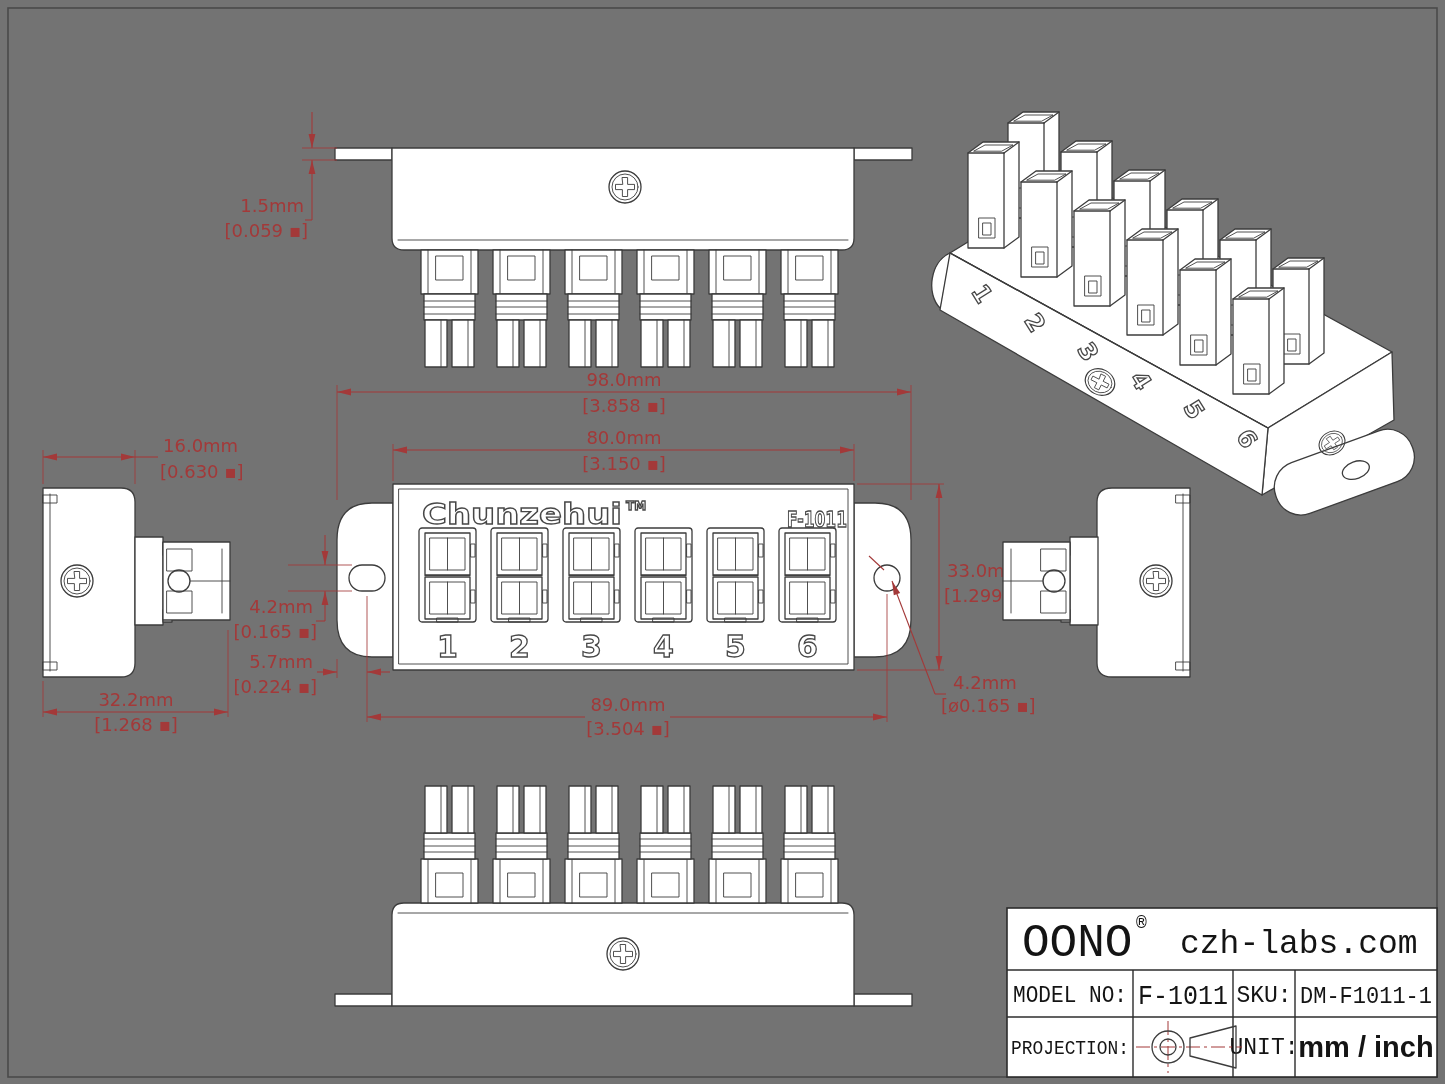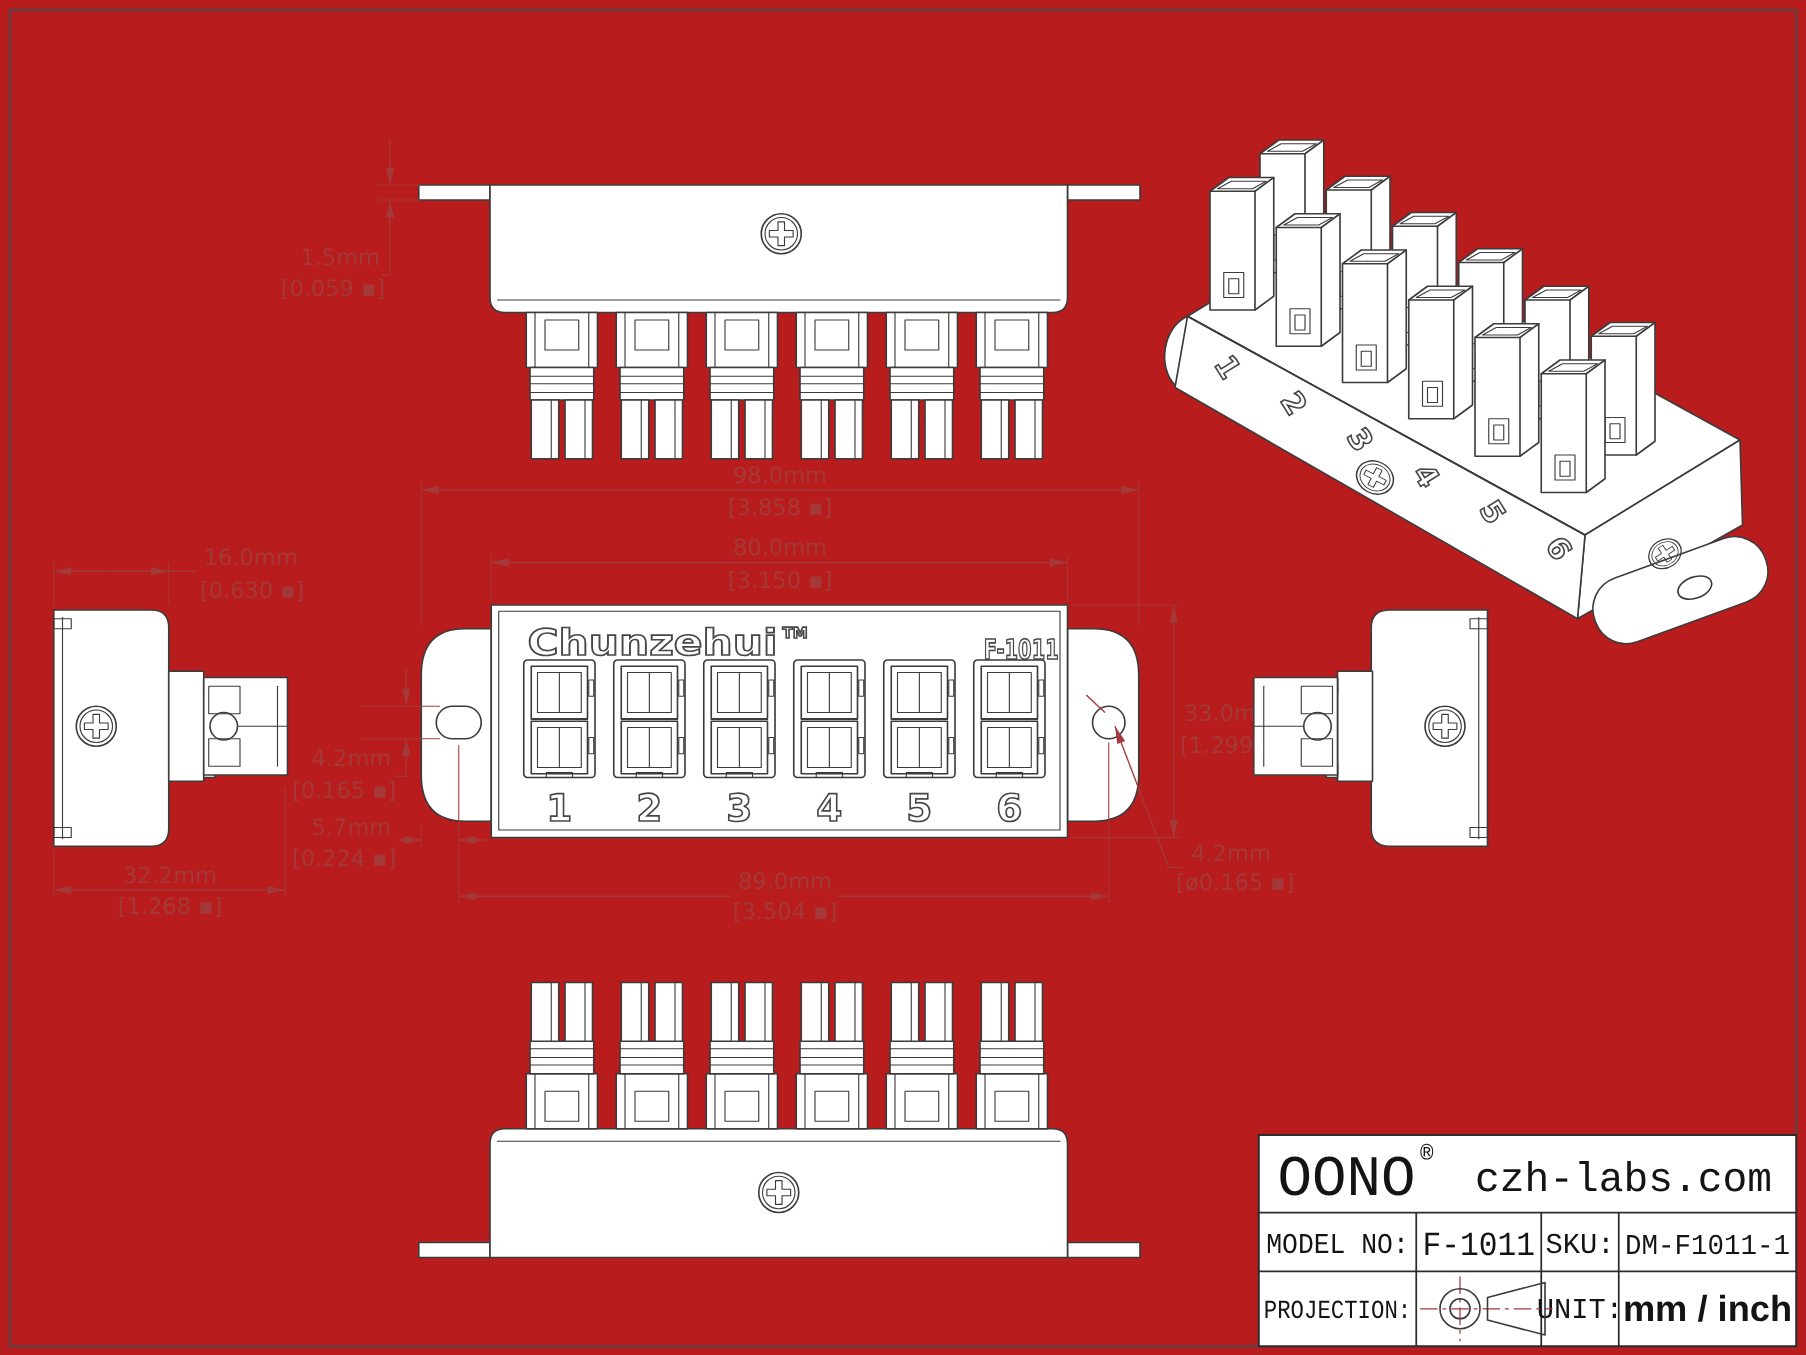--- a/index.html
+++ b/index.html
@@ -3,7 +3,7 @@
 <meta charset="utf-8">
 <style>
   html,body { margin:0; padding:0; background:#ffffff; }
-  #canvas { position:relative; width:1445px; height:1084px; background:#b91c1c;
+  #canvas { position:relative; width:1445px; height:1084px; background:#737373;
             font-family:"DejaVu Sans", sans-serif; }
   svg { position:absolute; left:0; top:0; }
 

